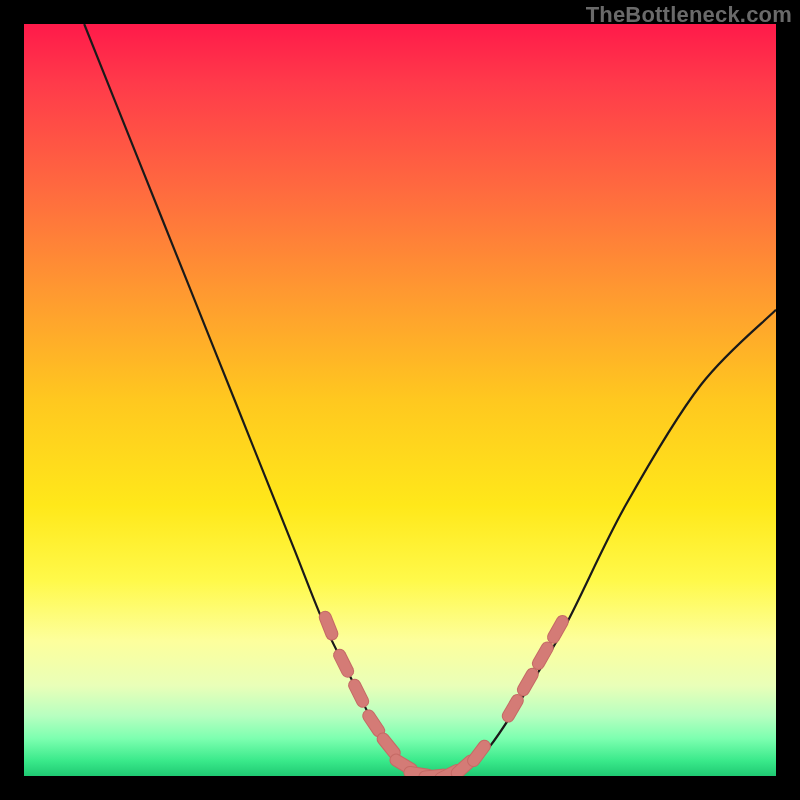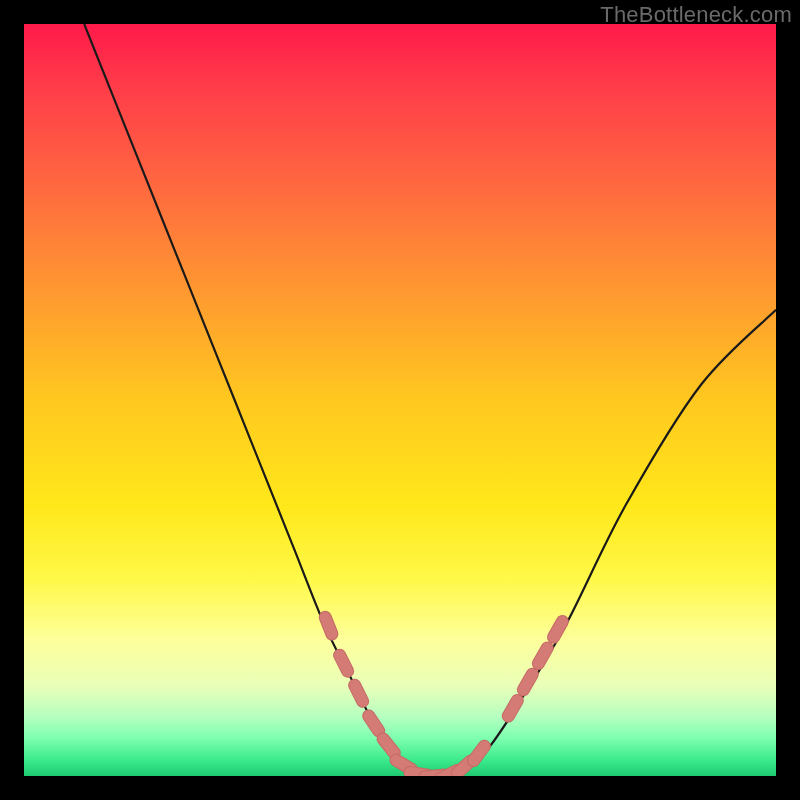--- a/index.html
+++ b/index.html
@@ -39,7 +39,7 @@
     right: 8px;
     color: #6a6a6a;
     font-size: 22px;
-    font-weight: 400;
+    font-weight: 700;
     letter-spacing: 0.2px;
     user-select: none;
   }

